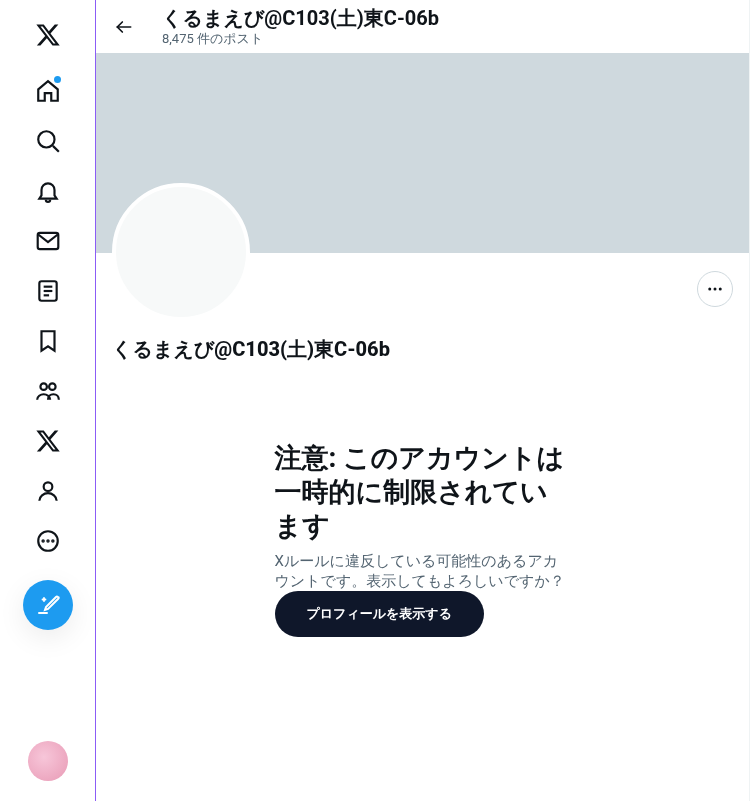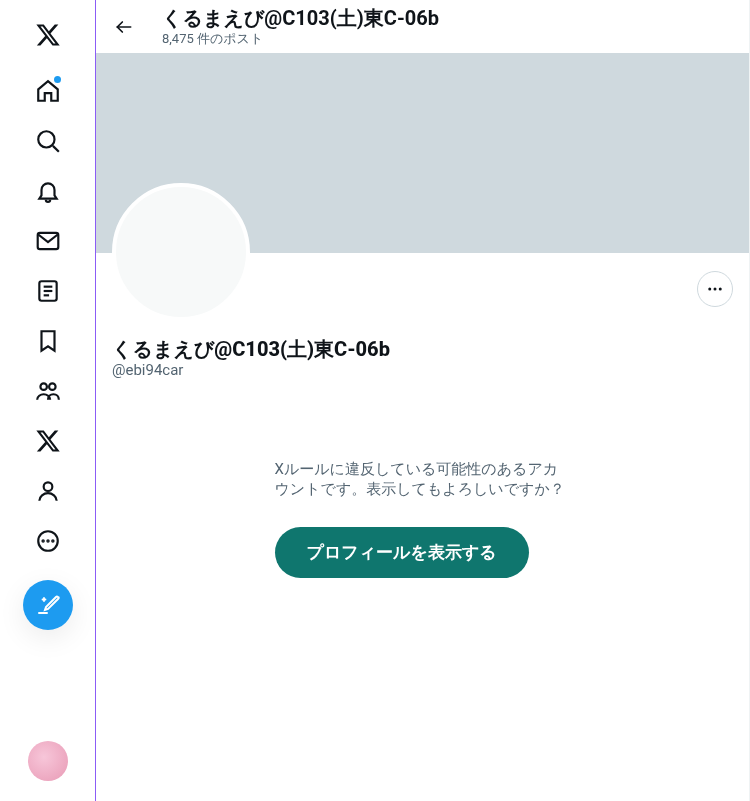--- a/index.html
+++ b/index.html
@@ -264,7 +264,6 @@
       </div>
       <div class="profile-names">
         <div class="display-name">くるまえび@C103(土)東C-06b</div>
-        <div class="handle">@ebi94car</div>
       </div>
     </div>
 

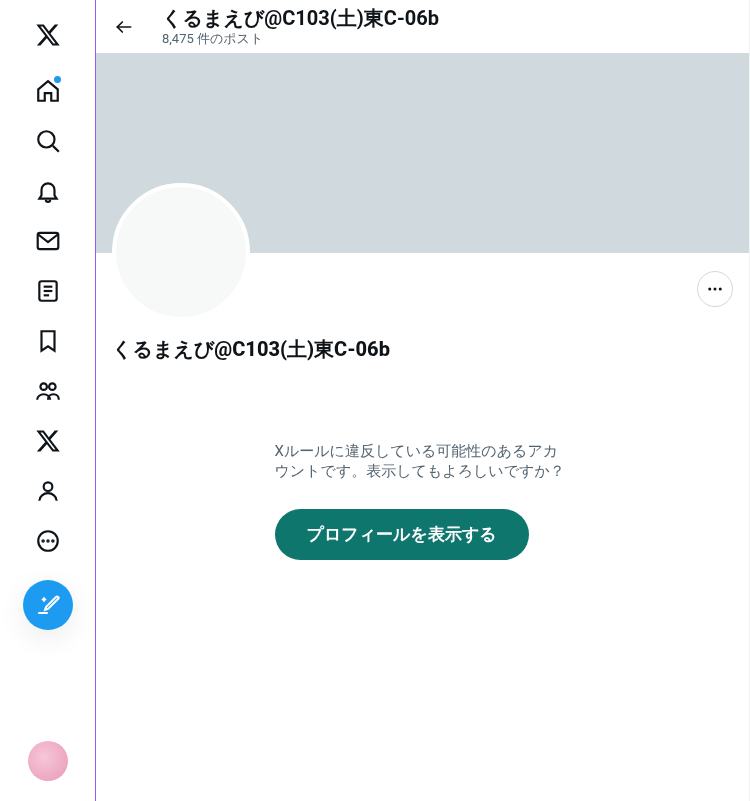--- a/index.html
+++ b/index.html
@@ -268,6 +268,7 @@
     </div>
 
     <div class="warning-block">
+      <div class="warning-title">注意: このアカウントは一時的に制限されています</div>
       <div class="warning-body">Xルールに違反している可能性のあるアカウントです。表示してもよろしいですか？</div>
       <button class="show-profile-btn">プロフィールを表示する</button>
     </div>

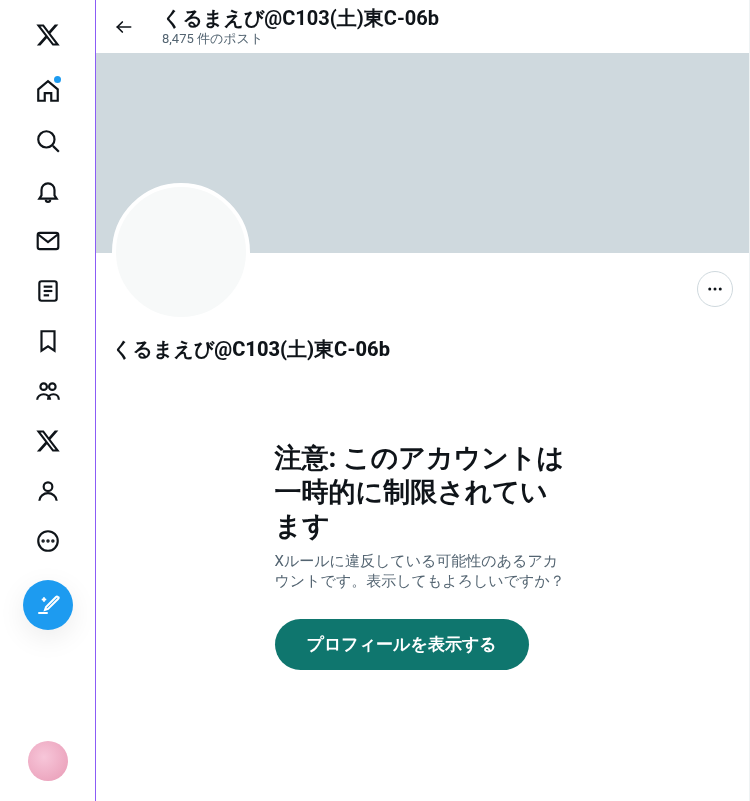--- a/index.html
+++ b/index.html
@@ -137,7 +137,6 @@
       font-size: 15px;
       color: #536471;
       line-height: 20px;
-      margin-bottom: 28px;
     }
     .show-profile-btn {
       background: #0f766e;

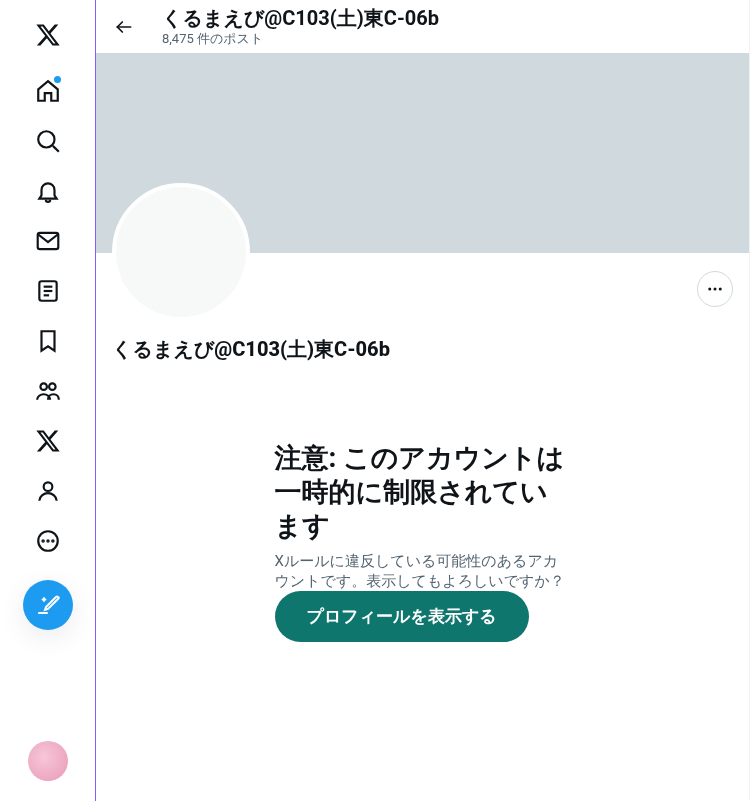--- a/index.html
+++ b/index.html
@@ -139,11 +139,11 @@
       line-height: 20px;
     }
     .show-profile-btn {
-      background: #0f766e;
+      background: #0f172a;
       color: #fff;
       border: none;
       border-radius: 9999px;
-      font-size: 17px;
+      font-size: 13px;
       font-weight: 700;
       padding: 14px 32px;
       cursor: pointer;

